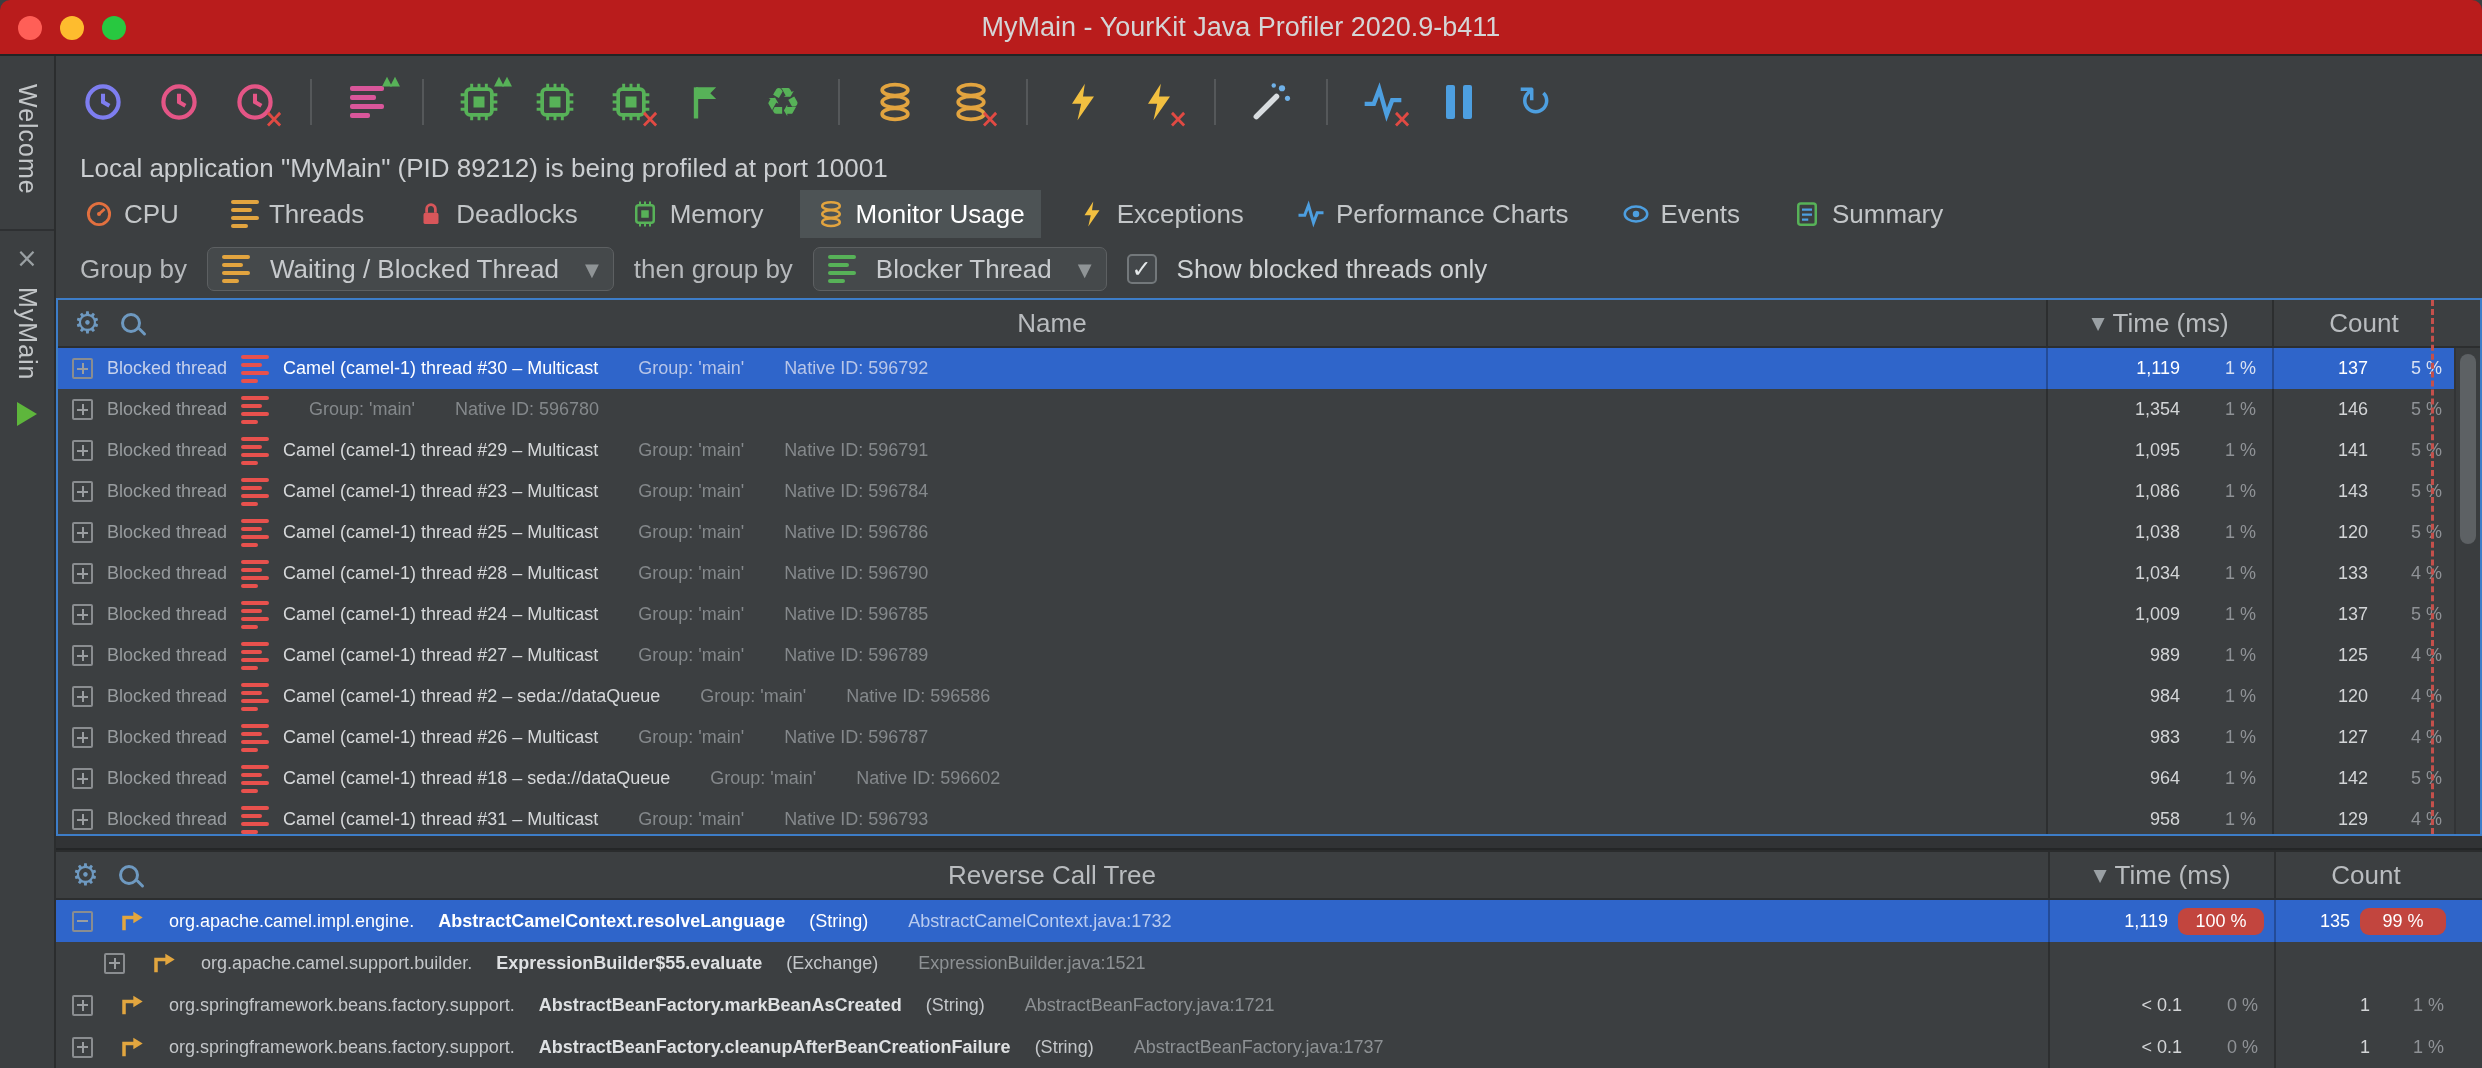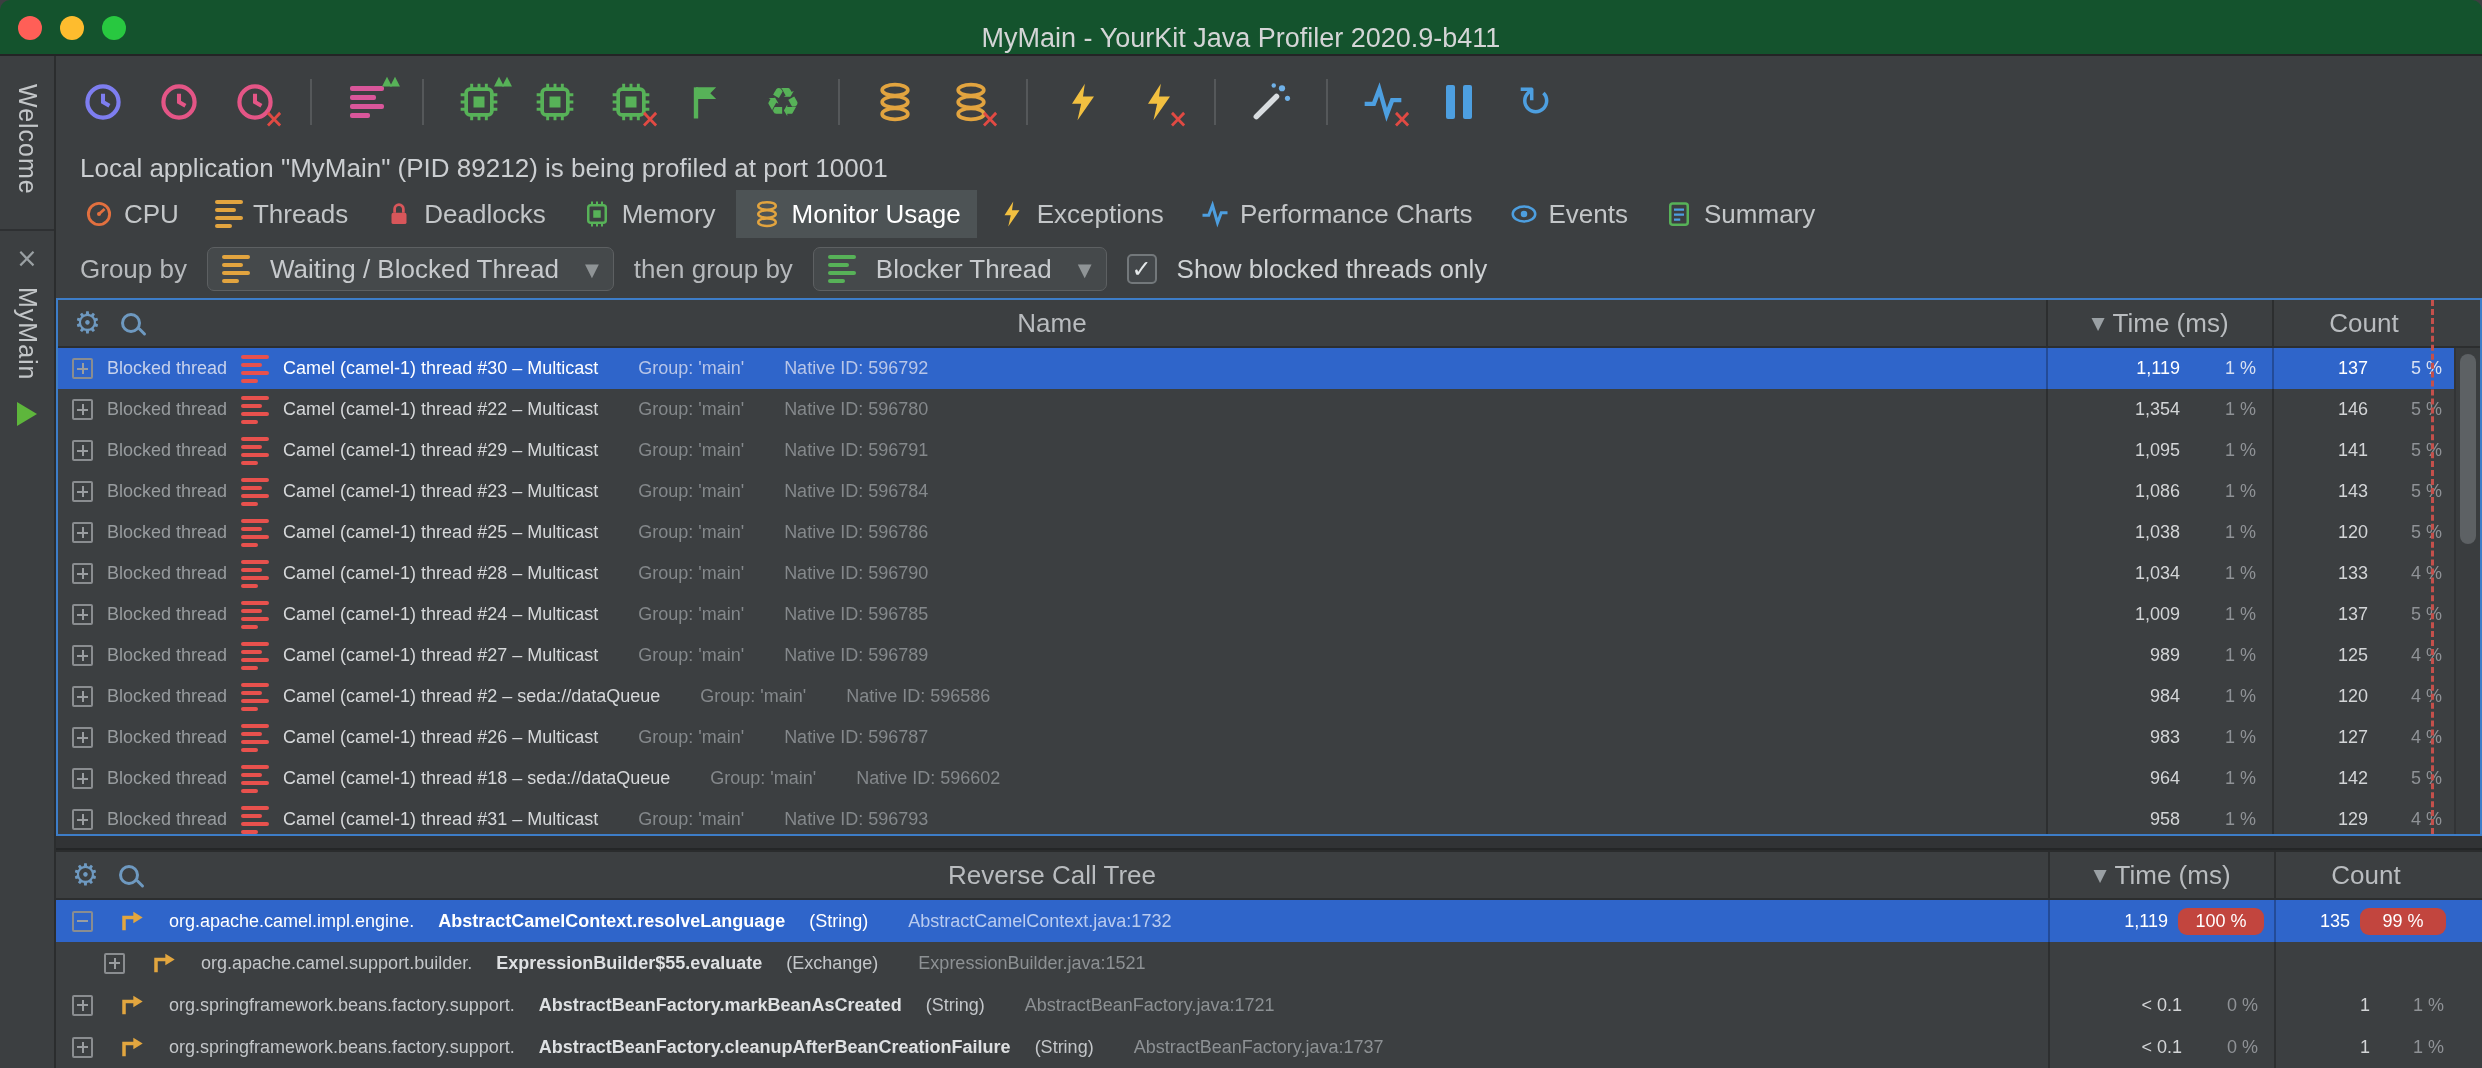--- a/index.html
+++ b/index.html
@@ -8,8 +8,8 @@
   .window{width:2482px;height:1068px;display:flex;flex-direction:column;background:#3c3f41}
 
   
-  .titlebar{height:56px;background:#14532d;border-bottom:2px solid #232425;display:flex;
-    align-items:flex-end;position:relative;border-radius:10px 10px 0 0;flex:none}
+  .titlebar{height:56px;background:#b91c1c;border-bottom:2px solid #232425;display:flex;
+    align-items:center;position:relative;border-radius:10px 10px 0 0;flex:none}
   .lights{position:absolute;left:18px;top:16px;display:flex;gap:18px}
   .light{width:24px;height:24px;border-radius:50%}
   .light.red{background:#ff5f57}.light.yellow{background:#febc2e}.light.green{background:#28c840}

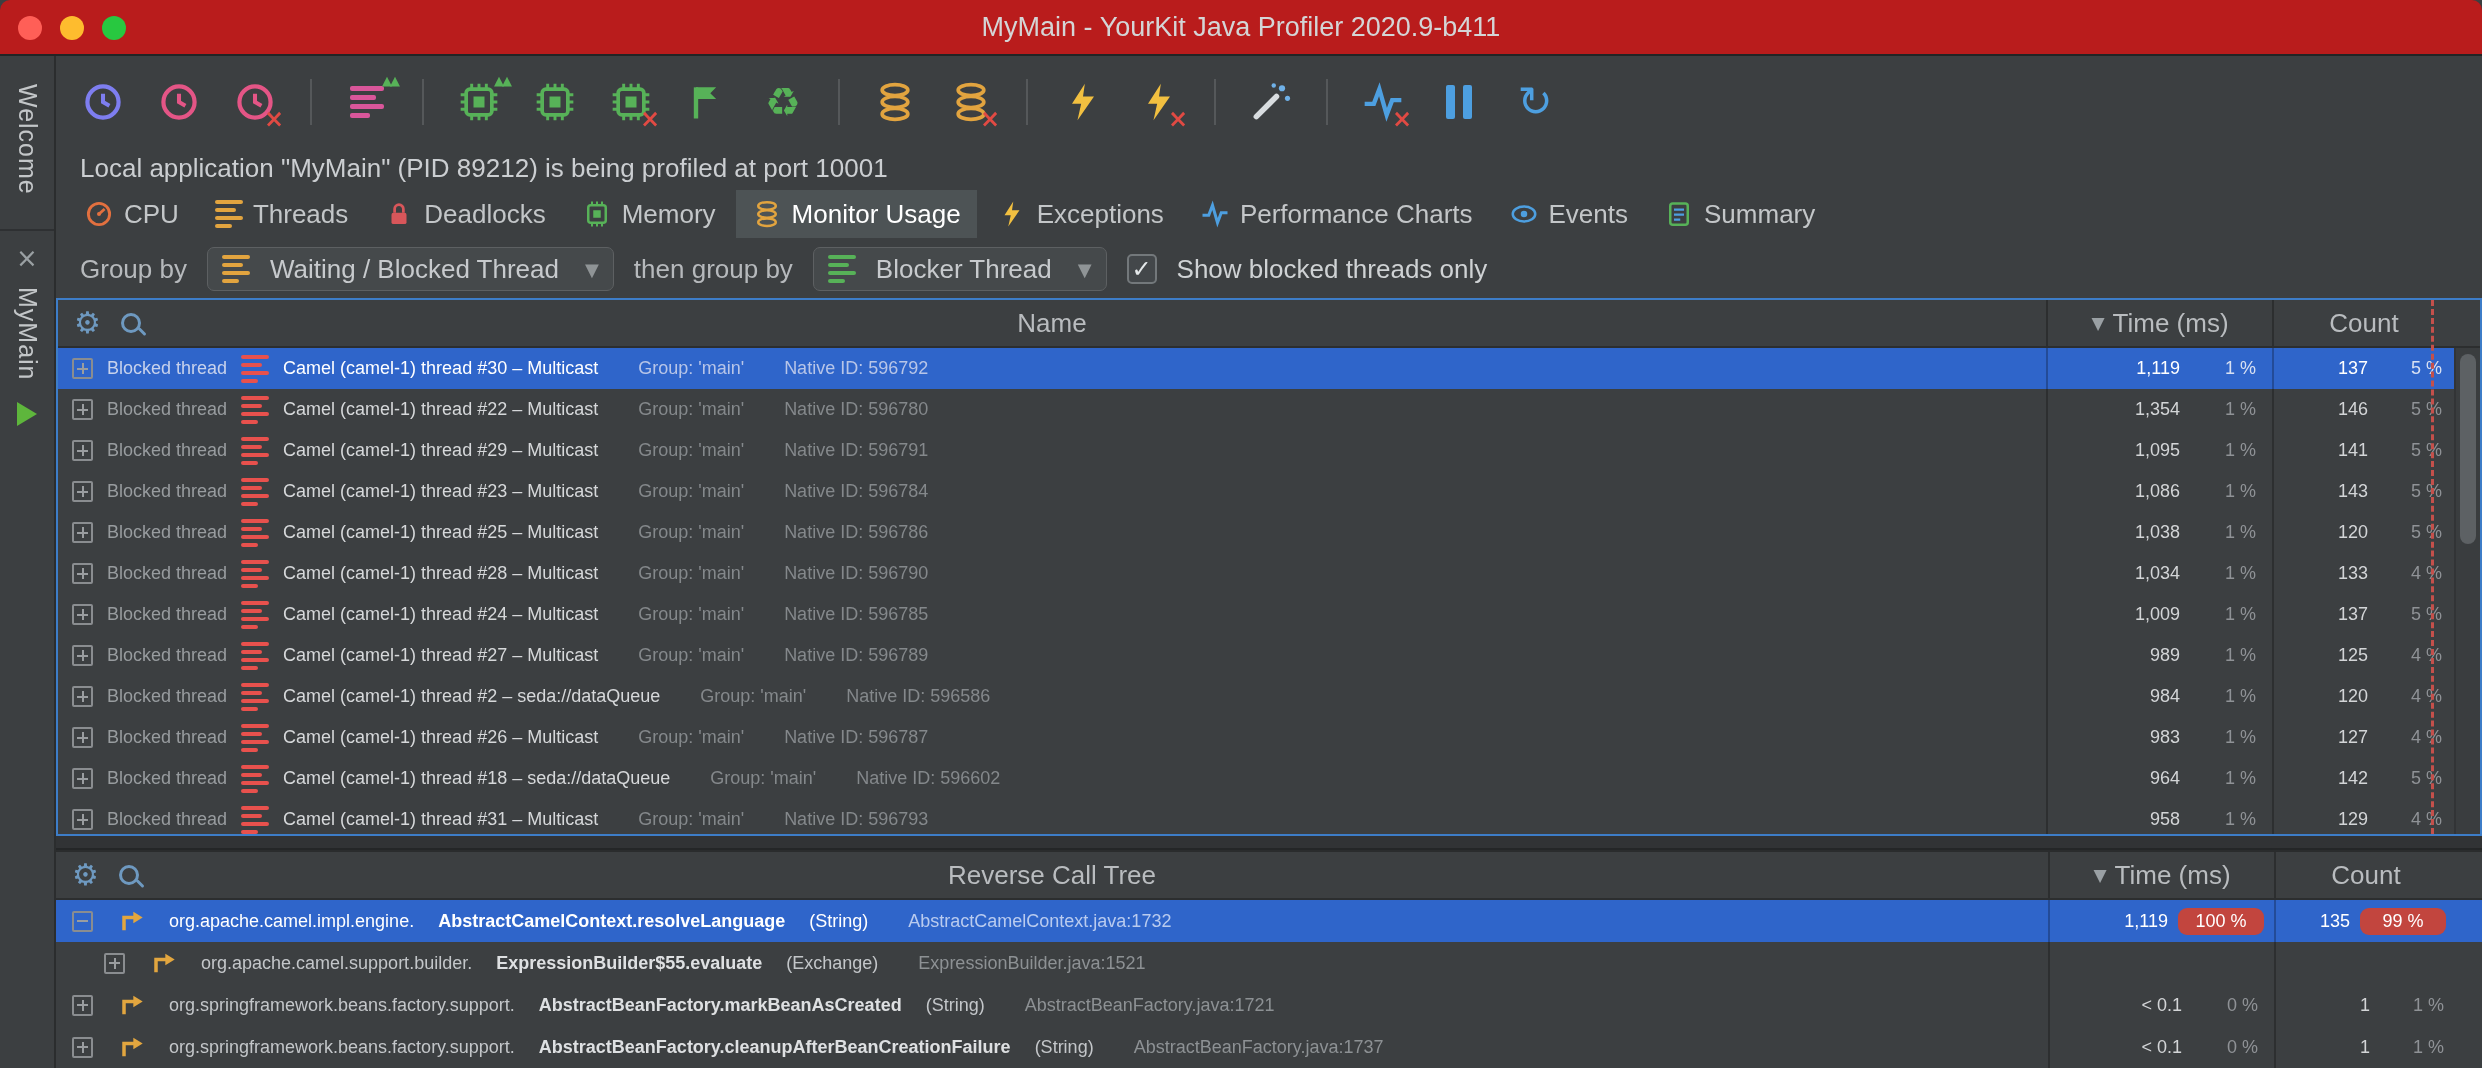--- a/index.html
+++ b/index.html
@@ -59,7 +59,7 @@
   .statusline{height:40px;flex:none;padding-left:24px;color:#cbced1;font-size:26px;display:flex;align-items:center}
 
   
-  .tabbar{height:52px;flex:none;display:flex;align-items:center;padding-left:12px;gap:4px;
+  .tabbar{height:52px;flex:none;display:flex;align-items:center;padding-left:12px;gap:20px;
     font-size:26px;color:#c3c6c8}
   .tab{display:flex;align-items:center;gap:10px;padding:0 16px;height:48px}
   .tab.selected{background:#4d5355;color:#fff}

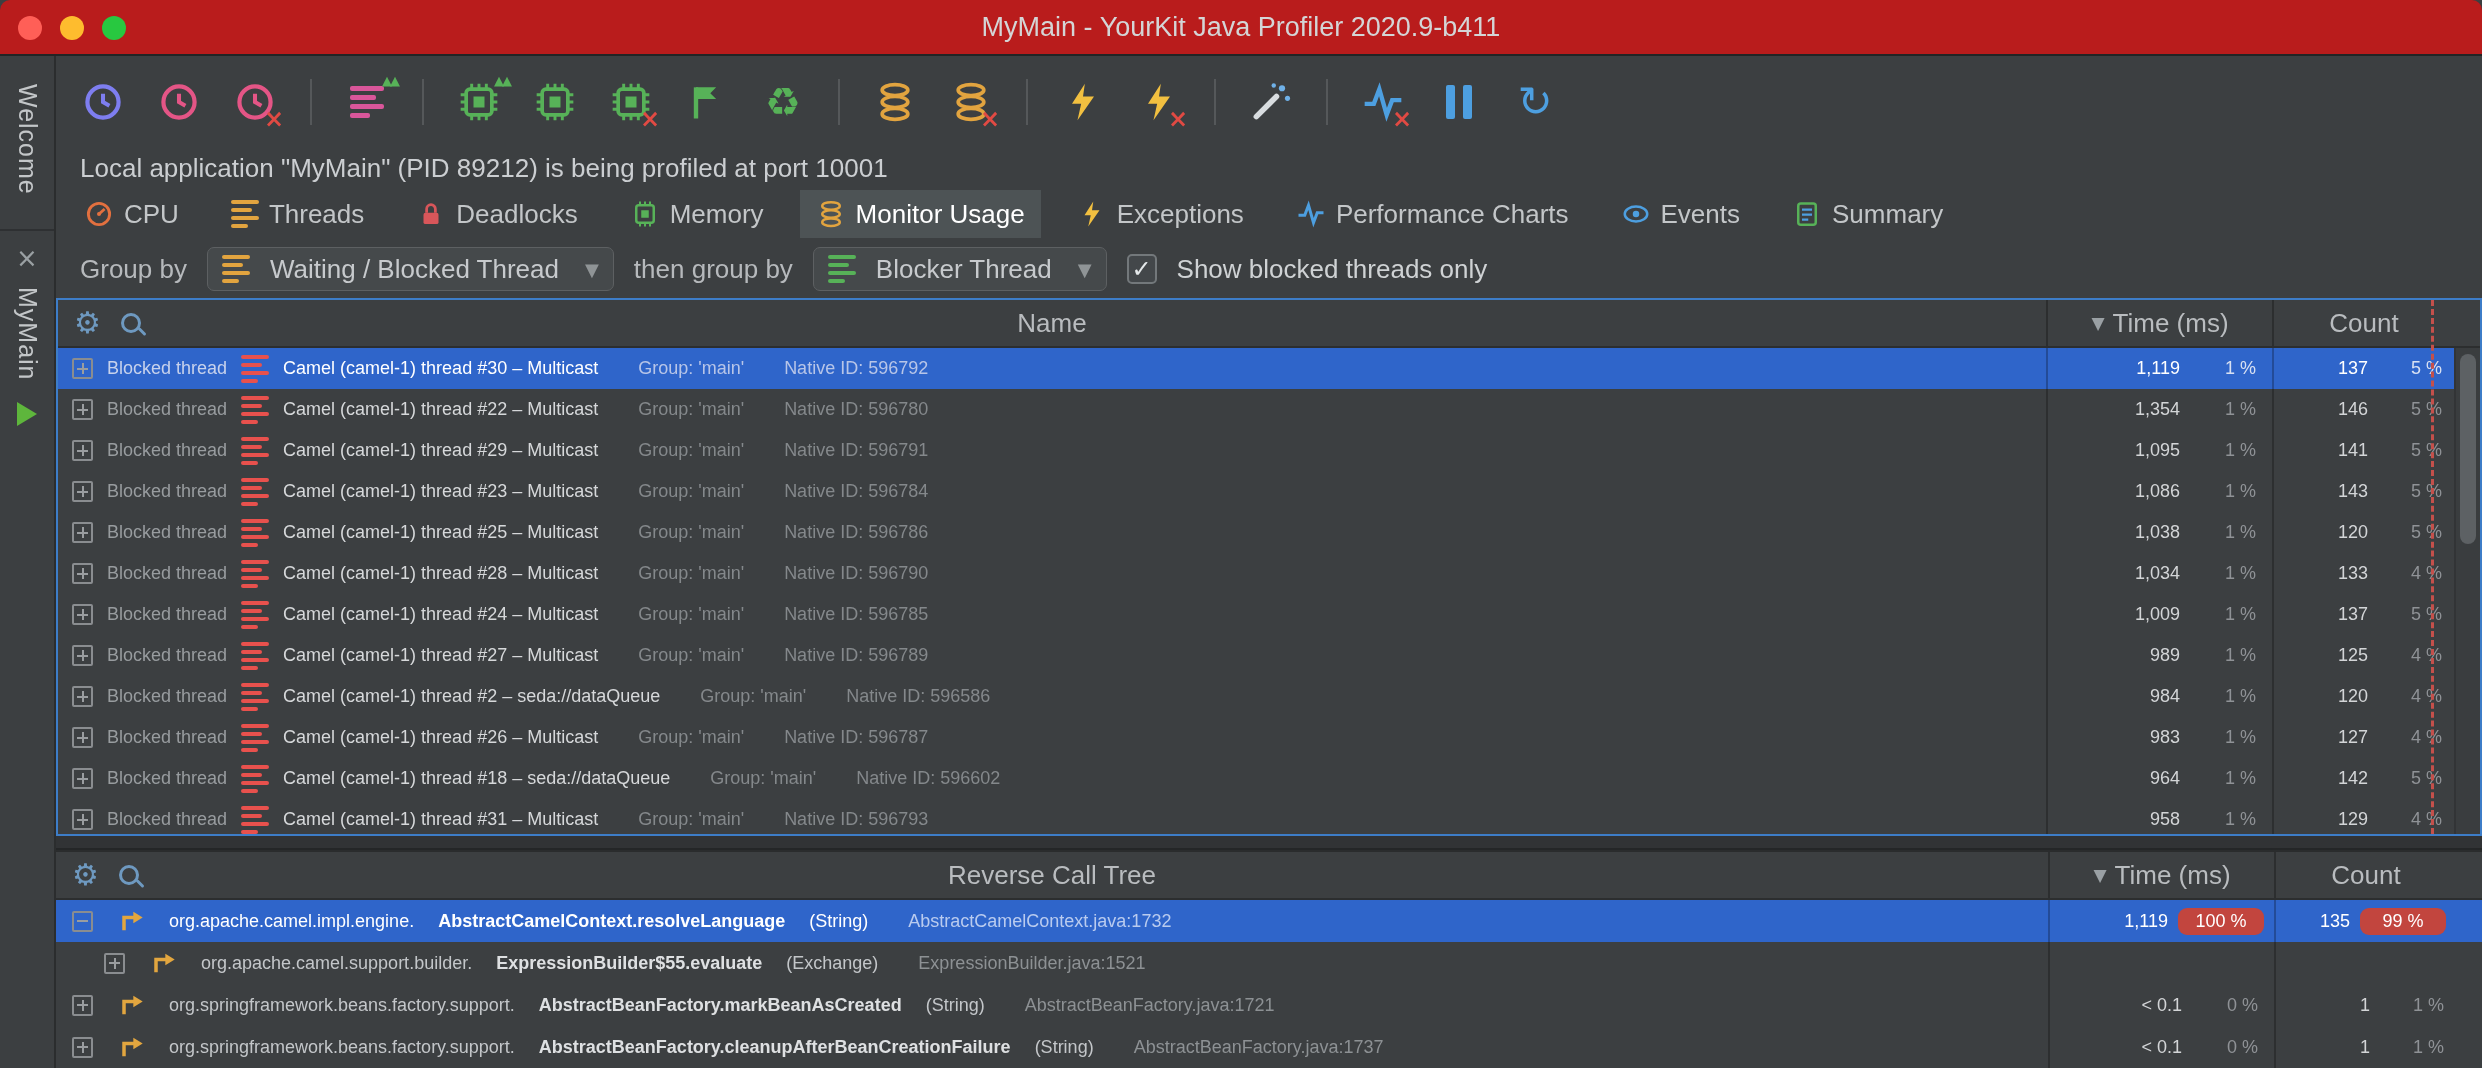--- a/index.html
+++ b/index.html
@@ -441,7 +441,6 @@
                   <i></i>
                   <i></i>
                 </span>
-                <span class="tname">Camel (camel-1) thread #22 – Multicast</span>
                 <span class="dim grp">Group: 'main'</span>
                 <span class="dim nid">Native ID: 596780</span>
               </div>

